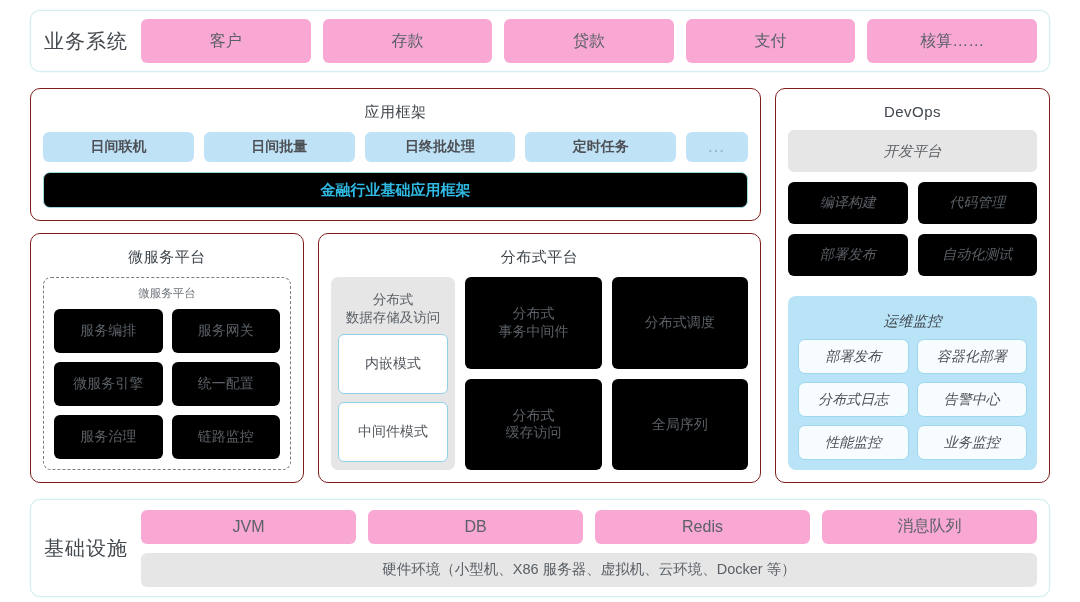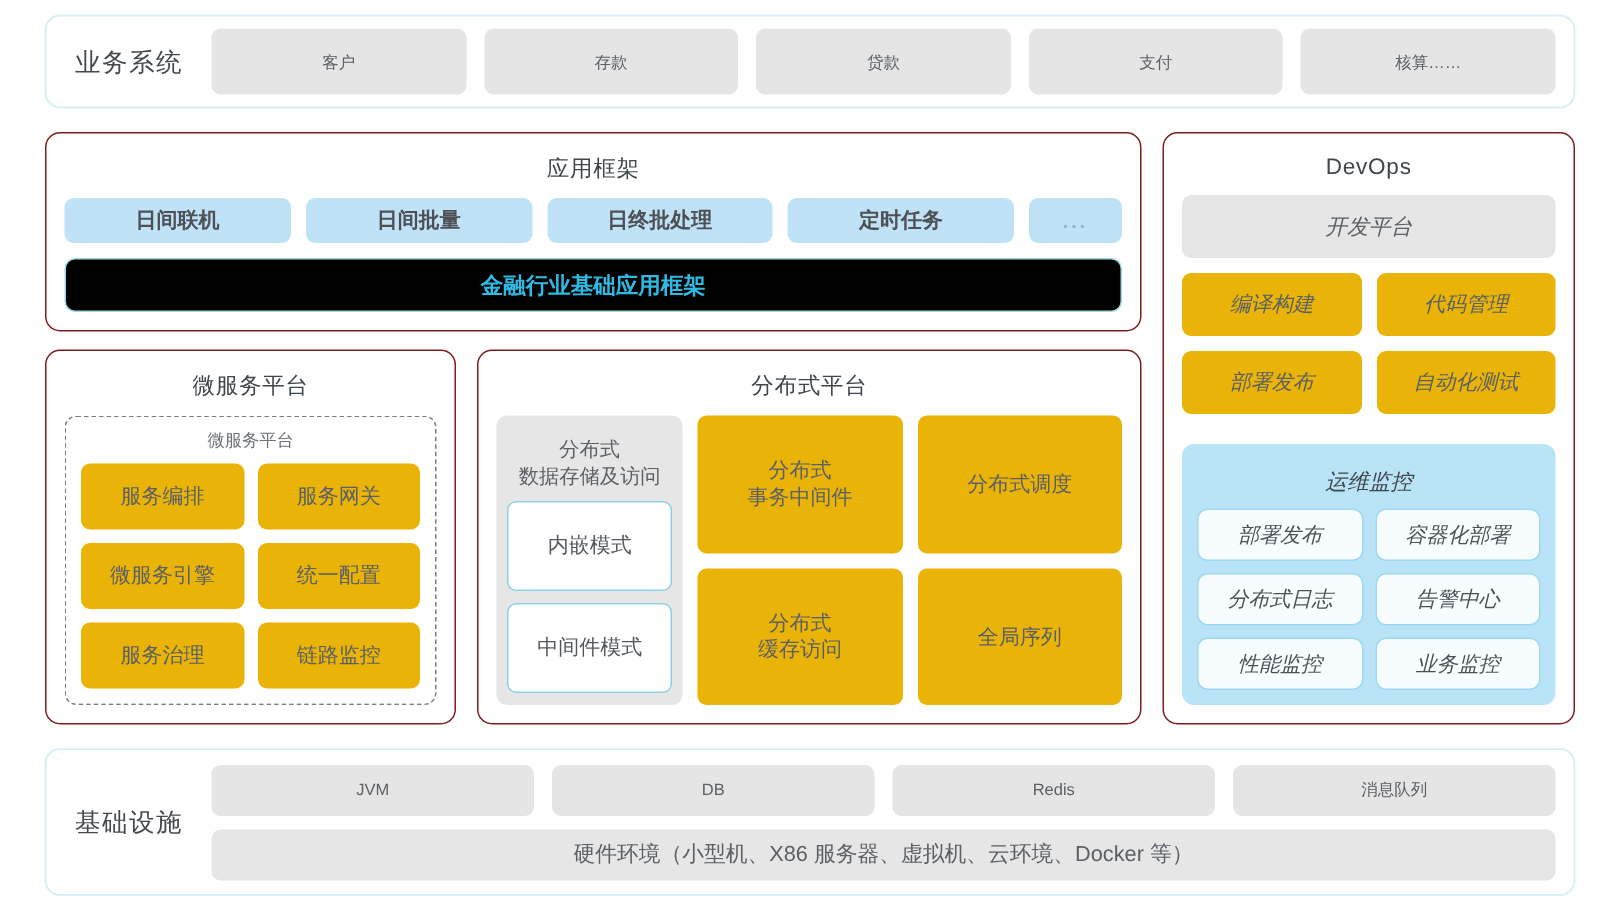--- a/index.html
+++ b/index.html
@@ -36,7 +36,7 @@
   .side-label {
     flex: 0 0 110px;
     text-align: center;
-    font-size: 17px;
+    font-size: 20px;
     color: #444a4f;
     letter-spacing: 1px;
   }

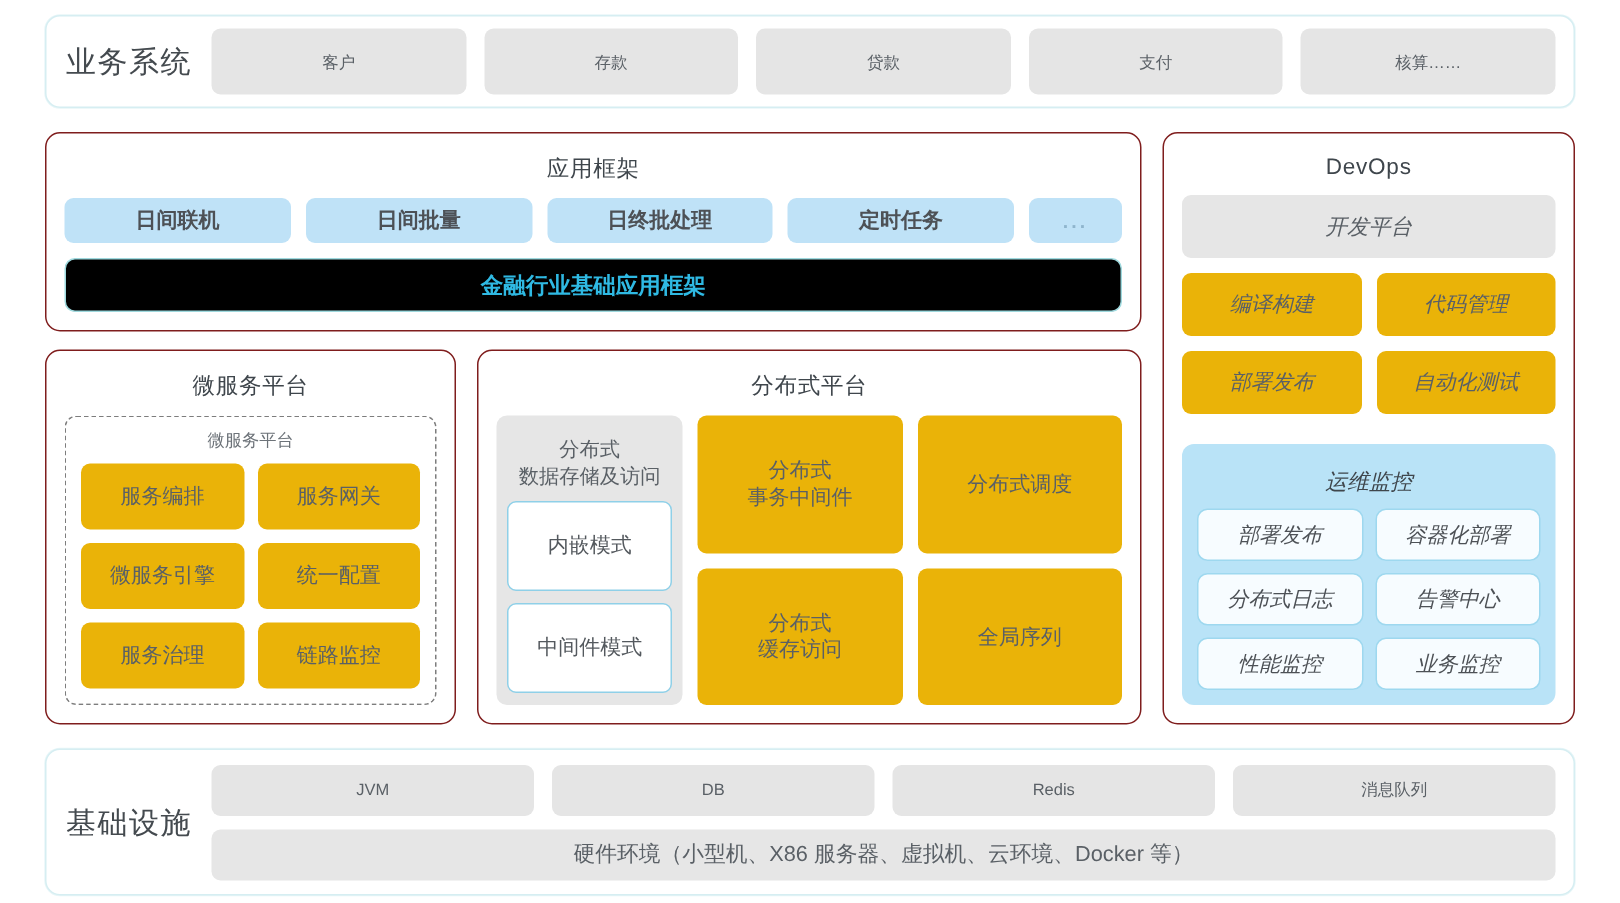--- a/index.html
+++ b/index.html
@@ -47,13 +47,13 @@
   }
   .chip-gray {
     flex: 1;
-    background: #e5e5e5;
+    background: #f9a8d4;
     border-radius: 6px;
     height: 44px;
     display: flex;
     align-items: center;
     justify-content: center;
-    font-size: 11px;
+    font-size: 16px;
     color: #5a6066;
   }
 

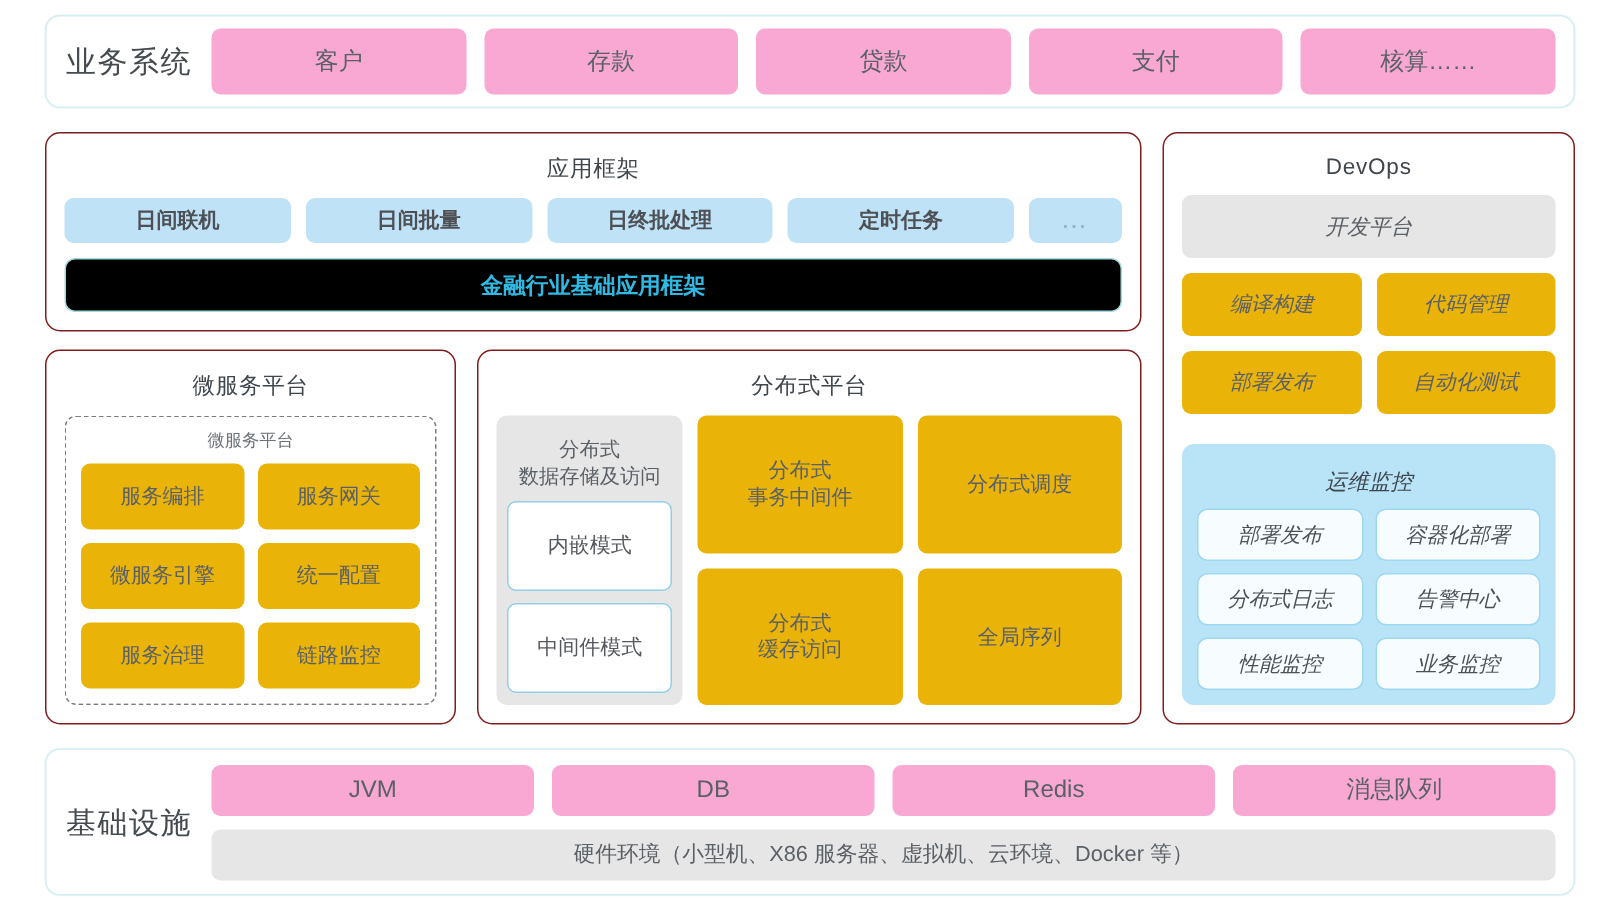--- a/index.html
+++ b/index.html
@@ -132,7 +132,7 @@
     flex: 1 1 auto;
   }
   .cell-gray {
-    background: #eab308;
+    background: #000000;
     border-radius: 6px;
     display: flex; align-items: center; justify-content: center;
     font-size: 14px;

